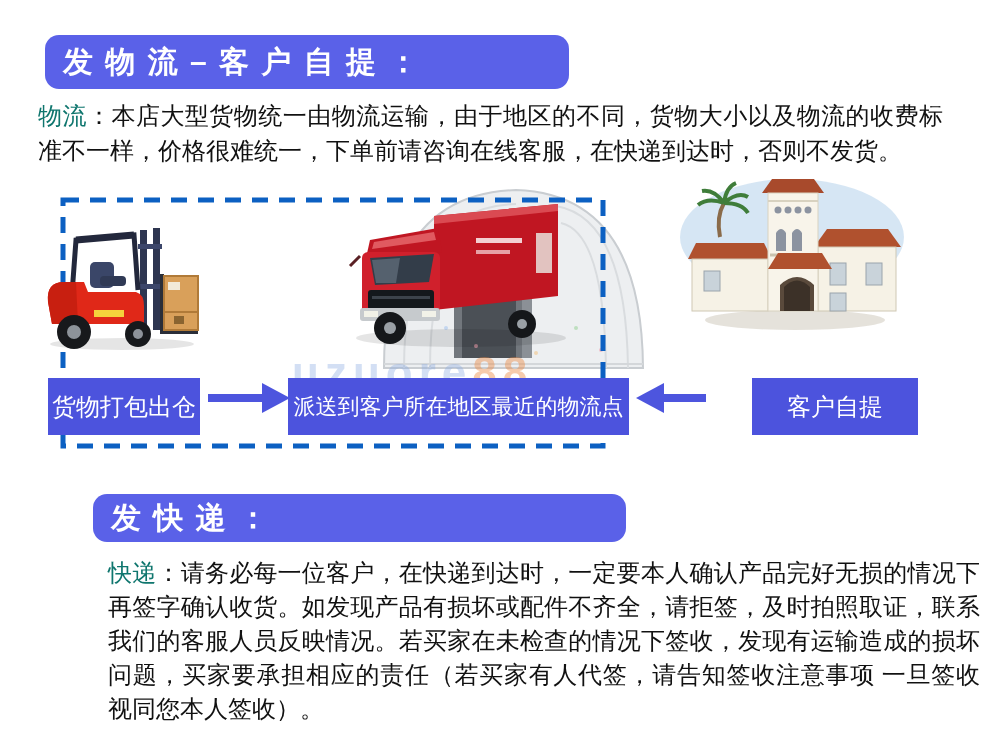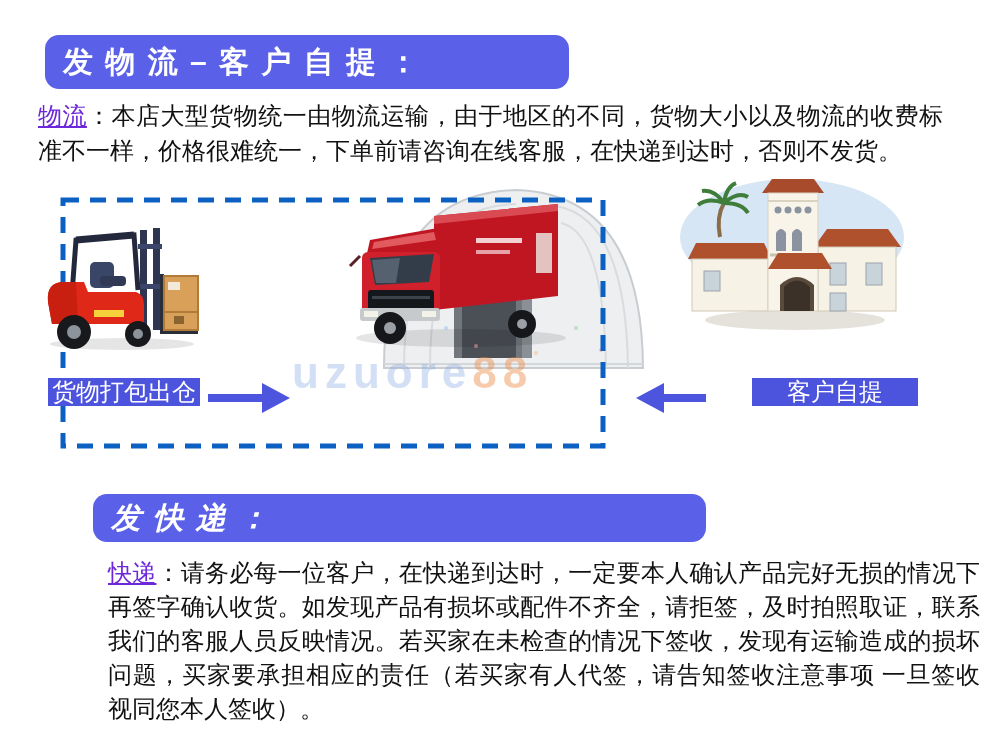--- a/index.html
+++ b/index.html
@@ -15,7 +15,7 @@
   
   .para{position:absolute;font-family:"Liberation Serif",serif;font-size:24px;
         color:#111111;line-height:35px;text-align:justify;}
-  .lead{color:#6d28d9;text-decoration:underline;}
+  .lead{color:#0f766e;}
   .colon{color:#111111;}
 
   

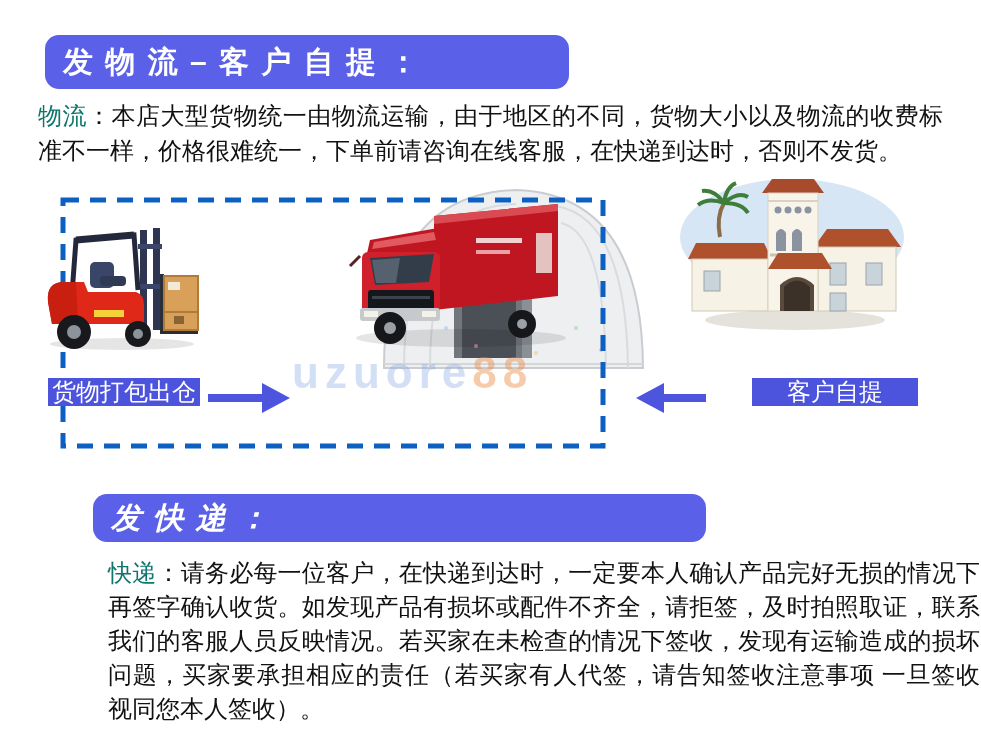--- a/index.html
+++ b/index.html
@@ -27,7 +27,7 @@
   
   .step-btn{position:absolute;z-index:4;background:#4c53dd;color:#ffffff;
             font-family:"Liberation Serif",serif;display:flex;align-items:center;
-            justify-content:center;height:28px;white-space:nowrap;}
+            justify-content:center;height:57px;white-space:nowrap;}
   .arrow{position:absolute;z-index:4;}
 
   .watermark{position:absolute;z-index:3;font-size:44px;font-weight:bold;

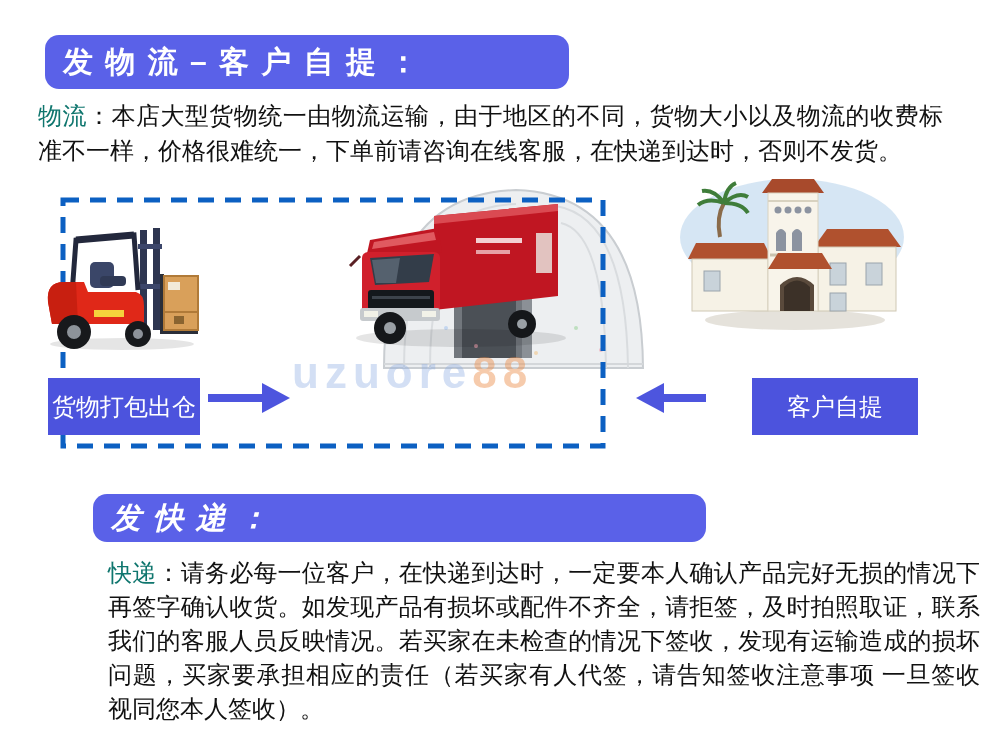--- a/index.html
+++ b/index.html
@@ -180,6 +180,9 @@
     <polygon points="54,2 82,17 54,32" fill="#4d55de"></polygon>
   </svg>
 
+  <div class="step-btn" style="left:288px;top:378px;width:341px;font-size:22px;">
+    <span>派送到客户所在地区最近的物流点</span>
+  </div>
 
   <svg class="arrow" style="left:636px;top:381px;" width="70" height="34">
     <polygon points="0,17 28,2 28,32" fill="#4d55de"></polygon>

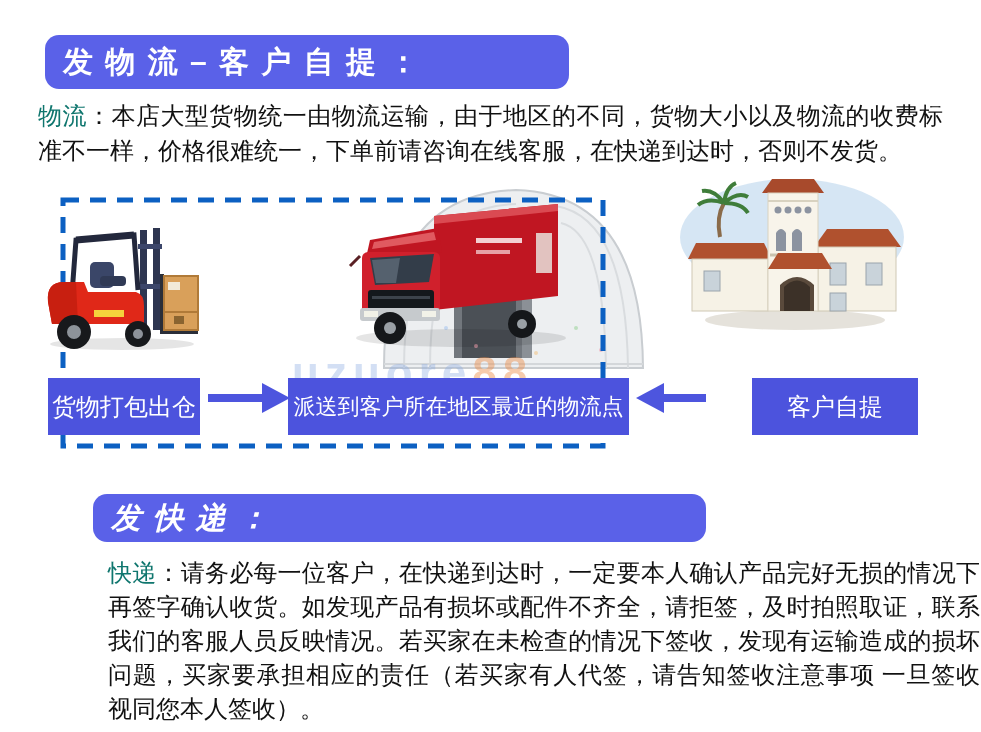--- a/index.html
+++ b/index.html
@@ -193,7 +193,7 @@
     <span>客户自提</span>
   </div>
 
-  <div class="banner" style="left:93px;top:494px;width:613px;height:48px;font-style:italic;">
+  <div class="banner" style="left:93px;top:494px;width:533px;height:48px;">
     <span class="big">发 快 递 ：</span>
   </div>
 

